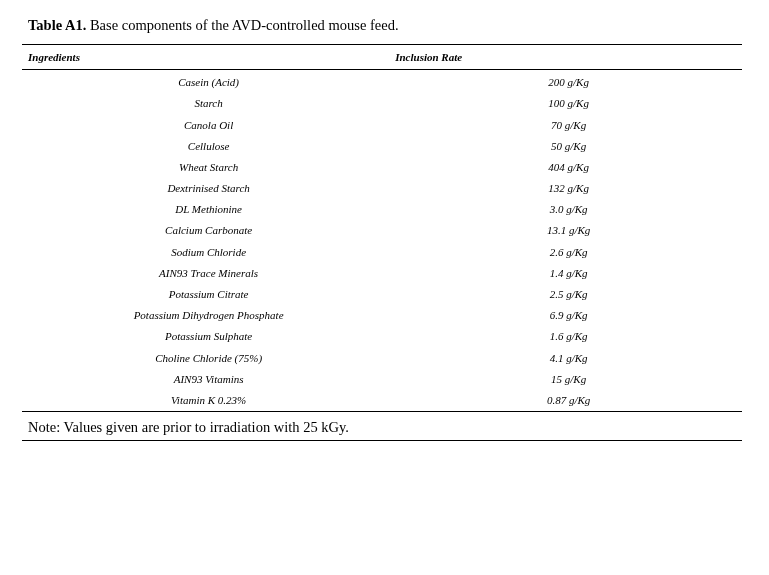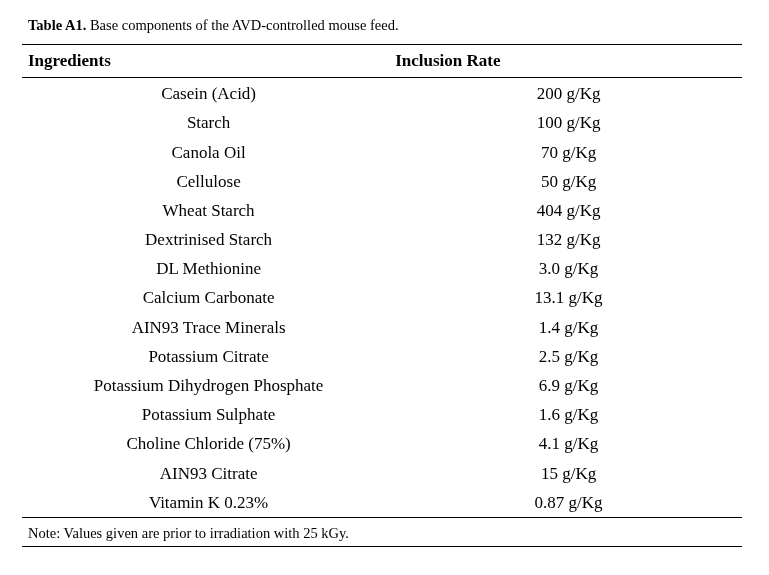--- a/index.html
+++ b/index.html
@@ -50,7 +50,8 @@
   table.data {
     width: 100%;
     border-collapse: collapse;
-    font-size: 17px;
+    font-size: 11px;
+    font-style: italic;
   }
   table.data th {
     text-align: left;

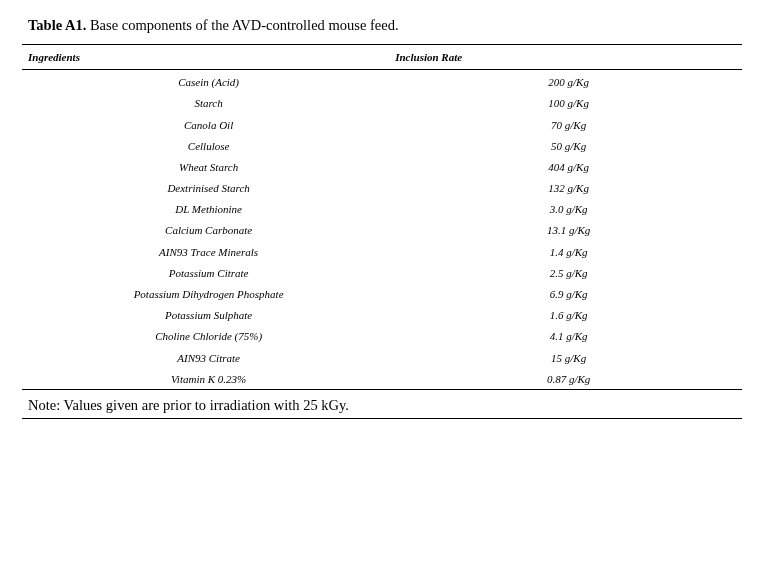--- a/index.html
+++ b/index.html
@@ -139,6 +139,10 @@
         <td class="col-rate">13.1 g/Kg</td>
       </tr>
       <tr>
+        <td class="col-ingredient">Sodium Chloride</td>
+        <td class="col-rate">2.6 g/Kg</td>
+      </tr>
+      <tr>
         <td class="col-ingredient">AIN93 Trace Minerals</td>
         <td class="col-rate">1.4 g/Kg</td>
       </tr>

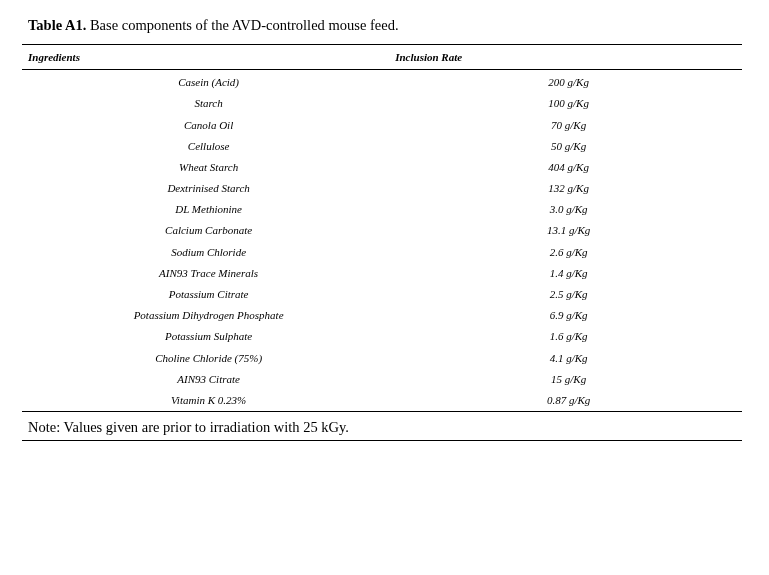--- a/index.html
+++ b/index.html
@@ -163,7 +163,7 @@
         <td class="col-rate">4.1 g/Kg</td>
       </tr>
       <tr>
-        <td class="col-ingredient">AIN93 Citrate</td>
+        <td class="col-ingredient">AIN93 Vitamins</td>
         <td class="col-rate">15 g/Kg</td>
       </tr>
       <tr>

